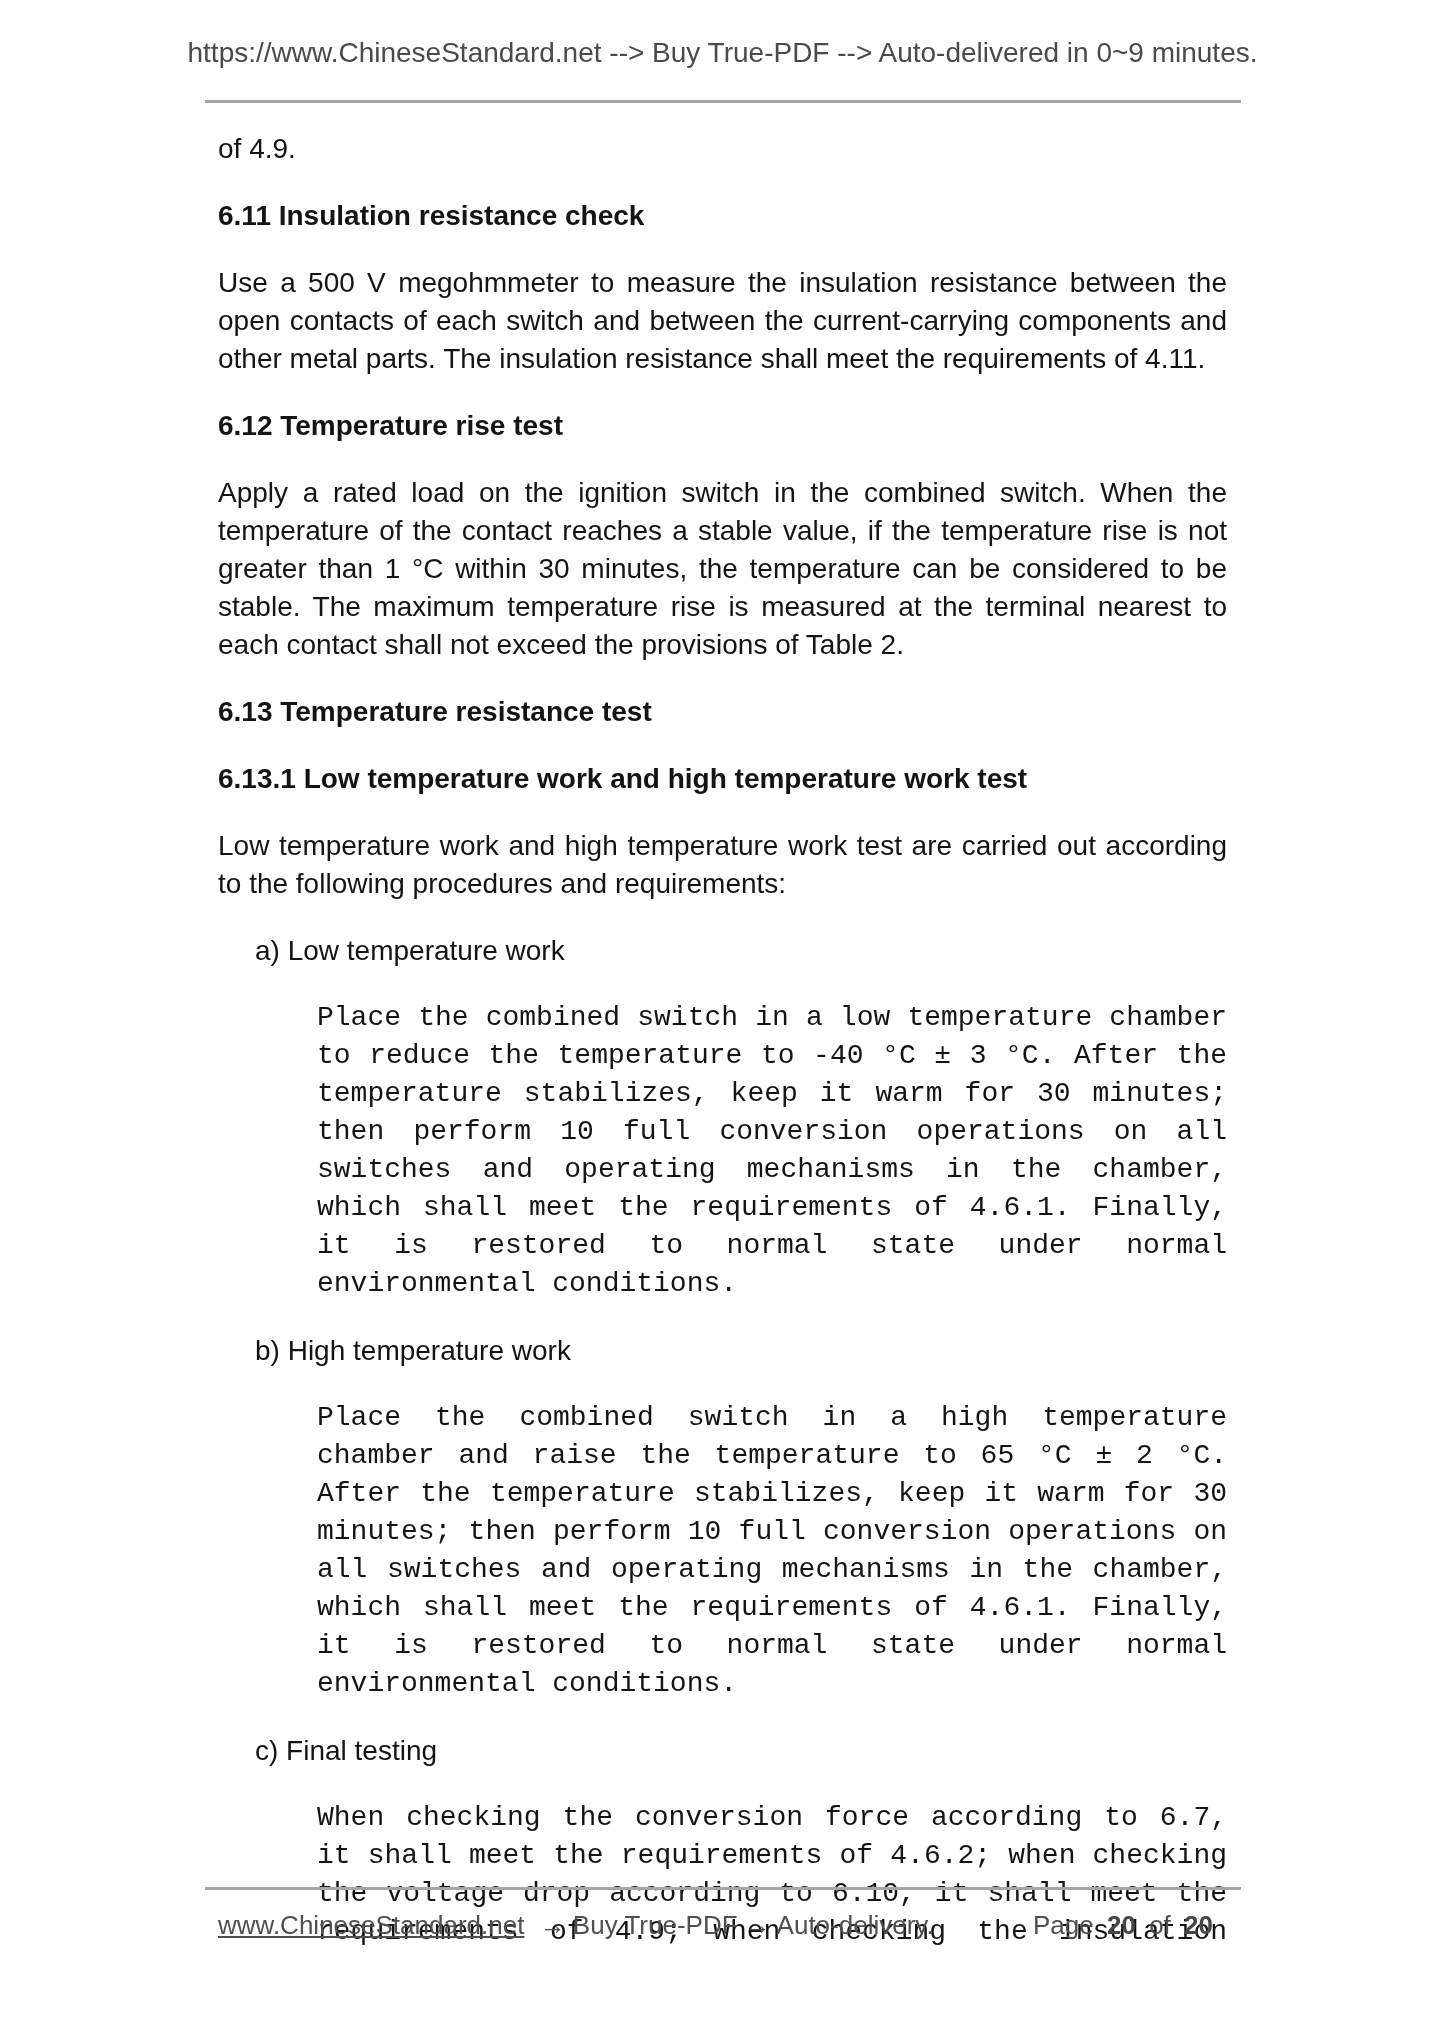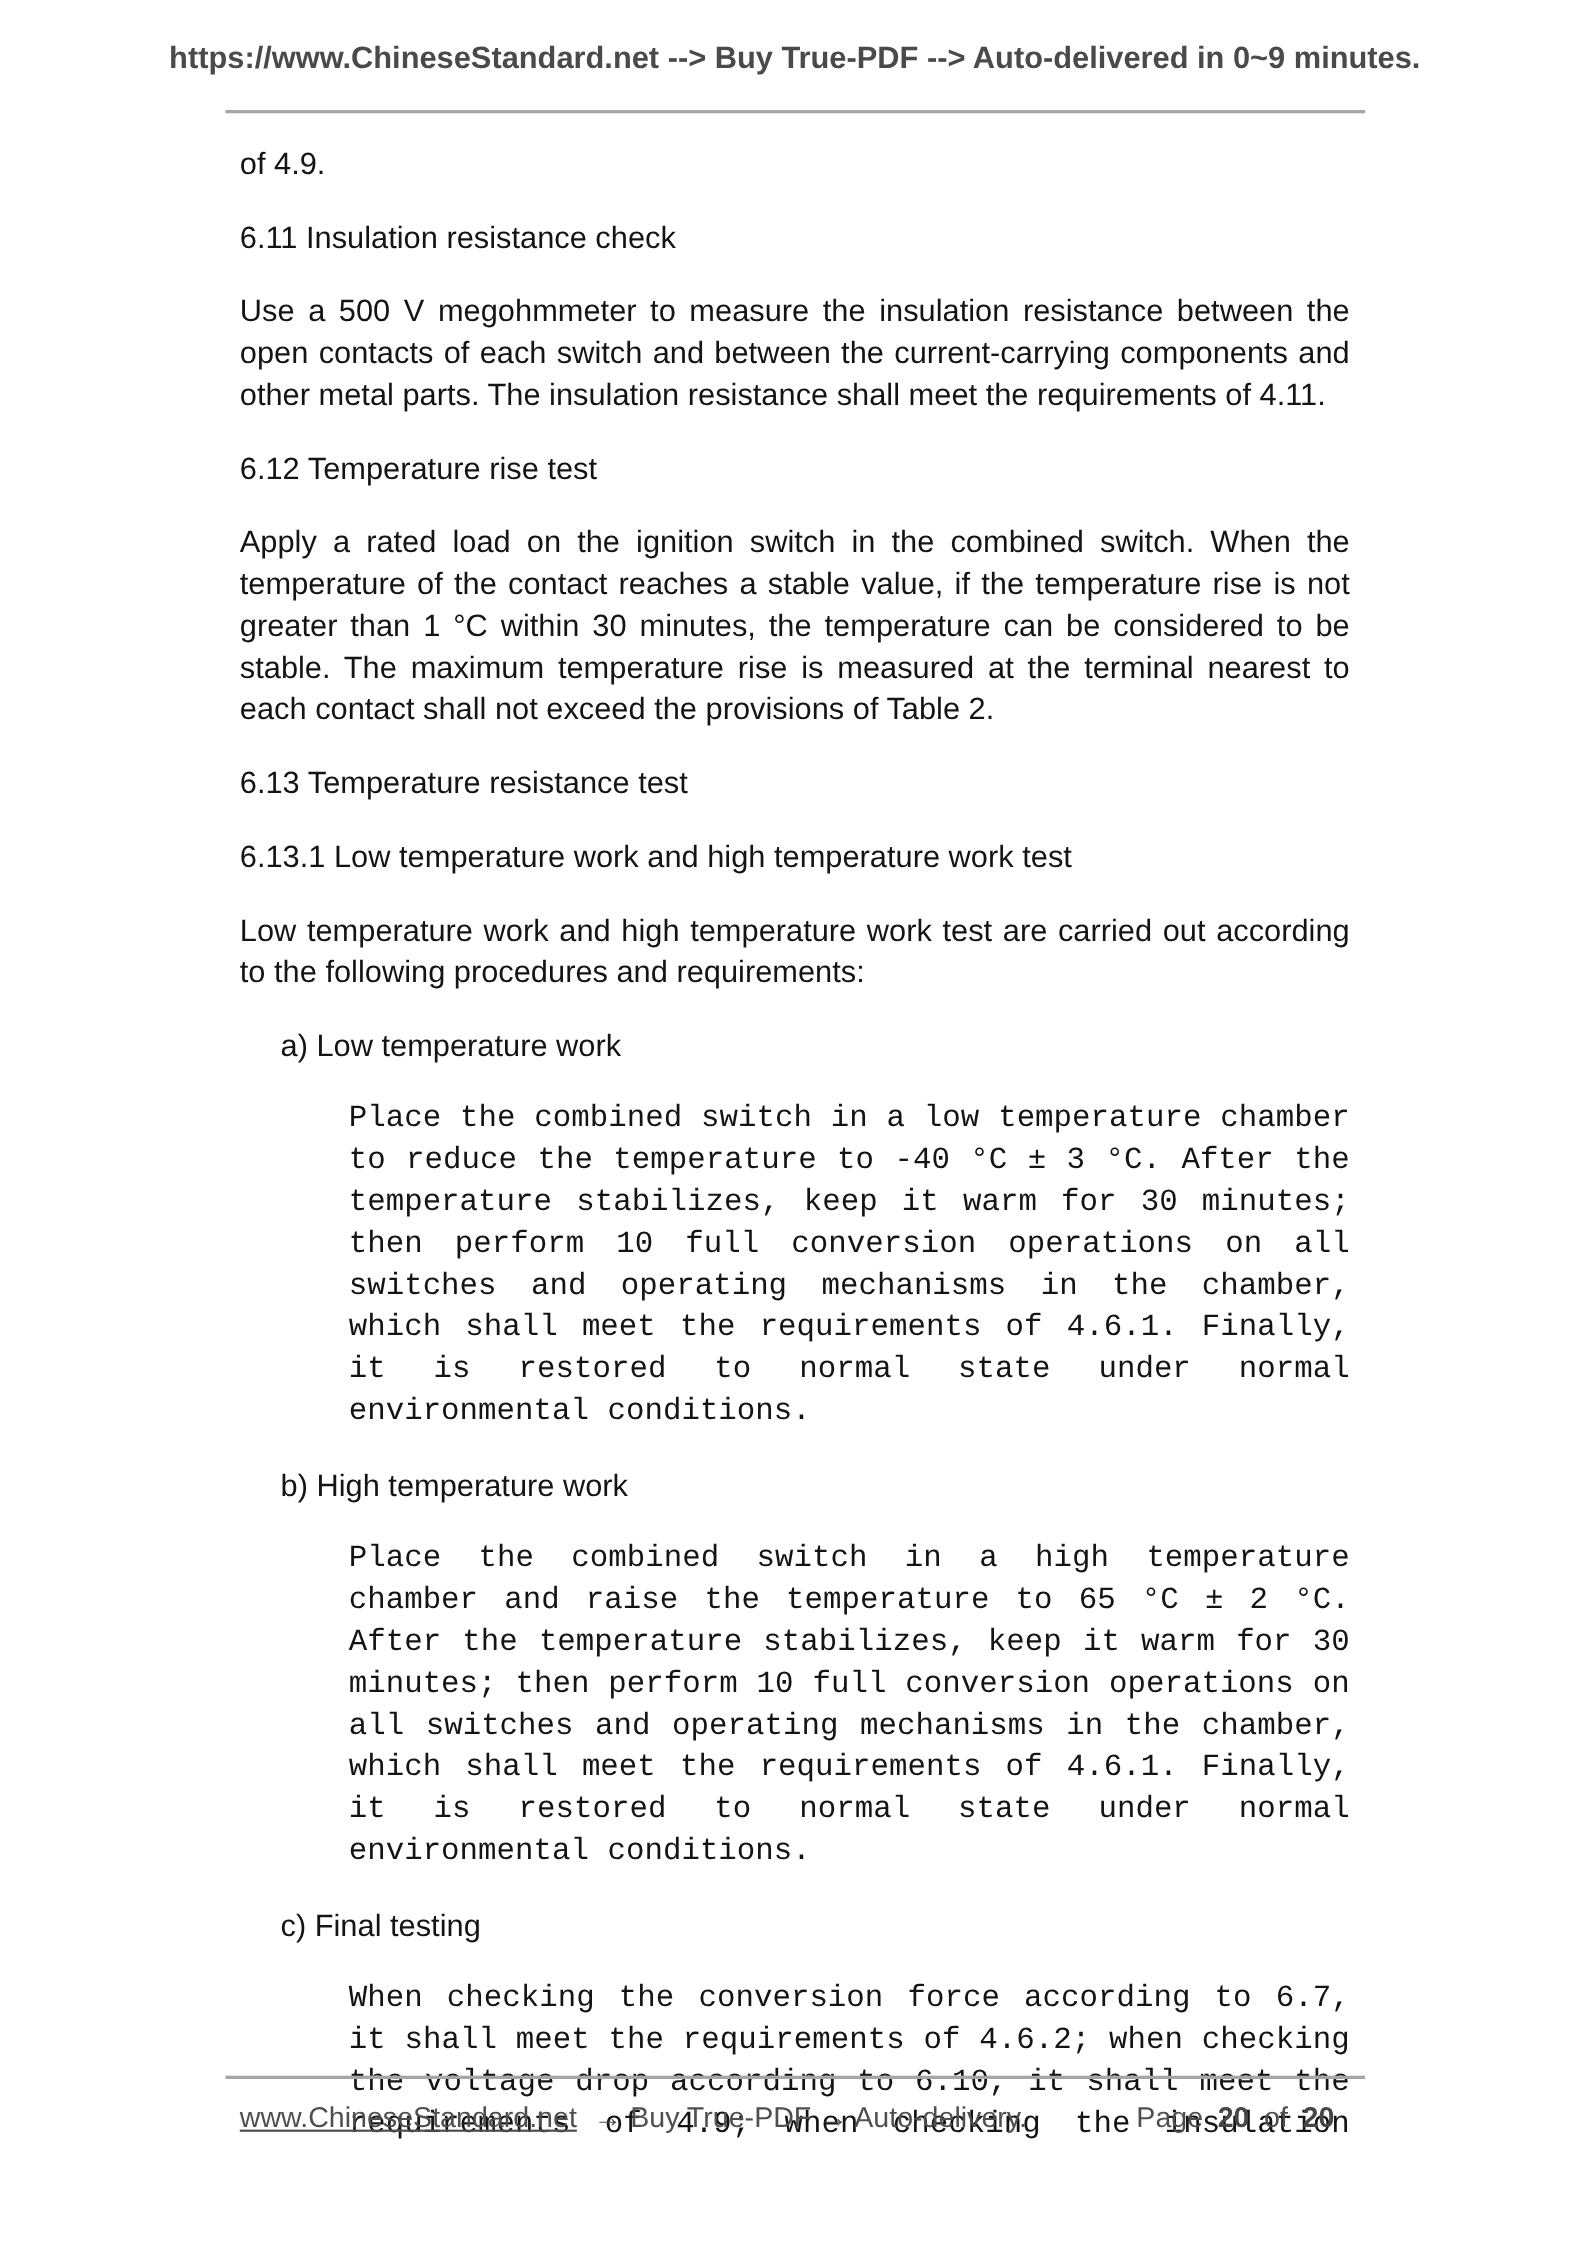--- a/index.html
+++ b/index.html
@@ -20,7 +20,6 @@
   .header {
     padding-top: 36px;
     text-align: center;
-    font-weight: bold;
   }
   .header-url {
     font-size: 28px;

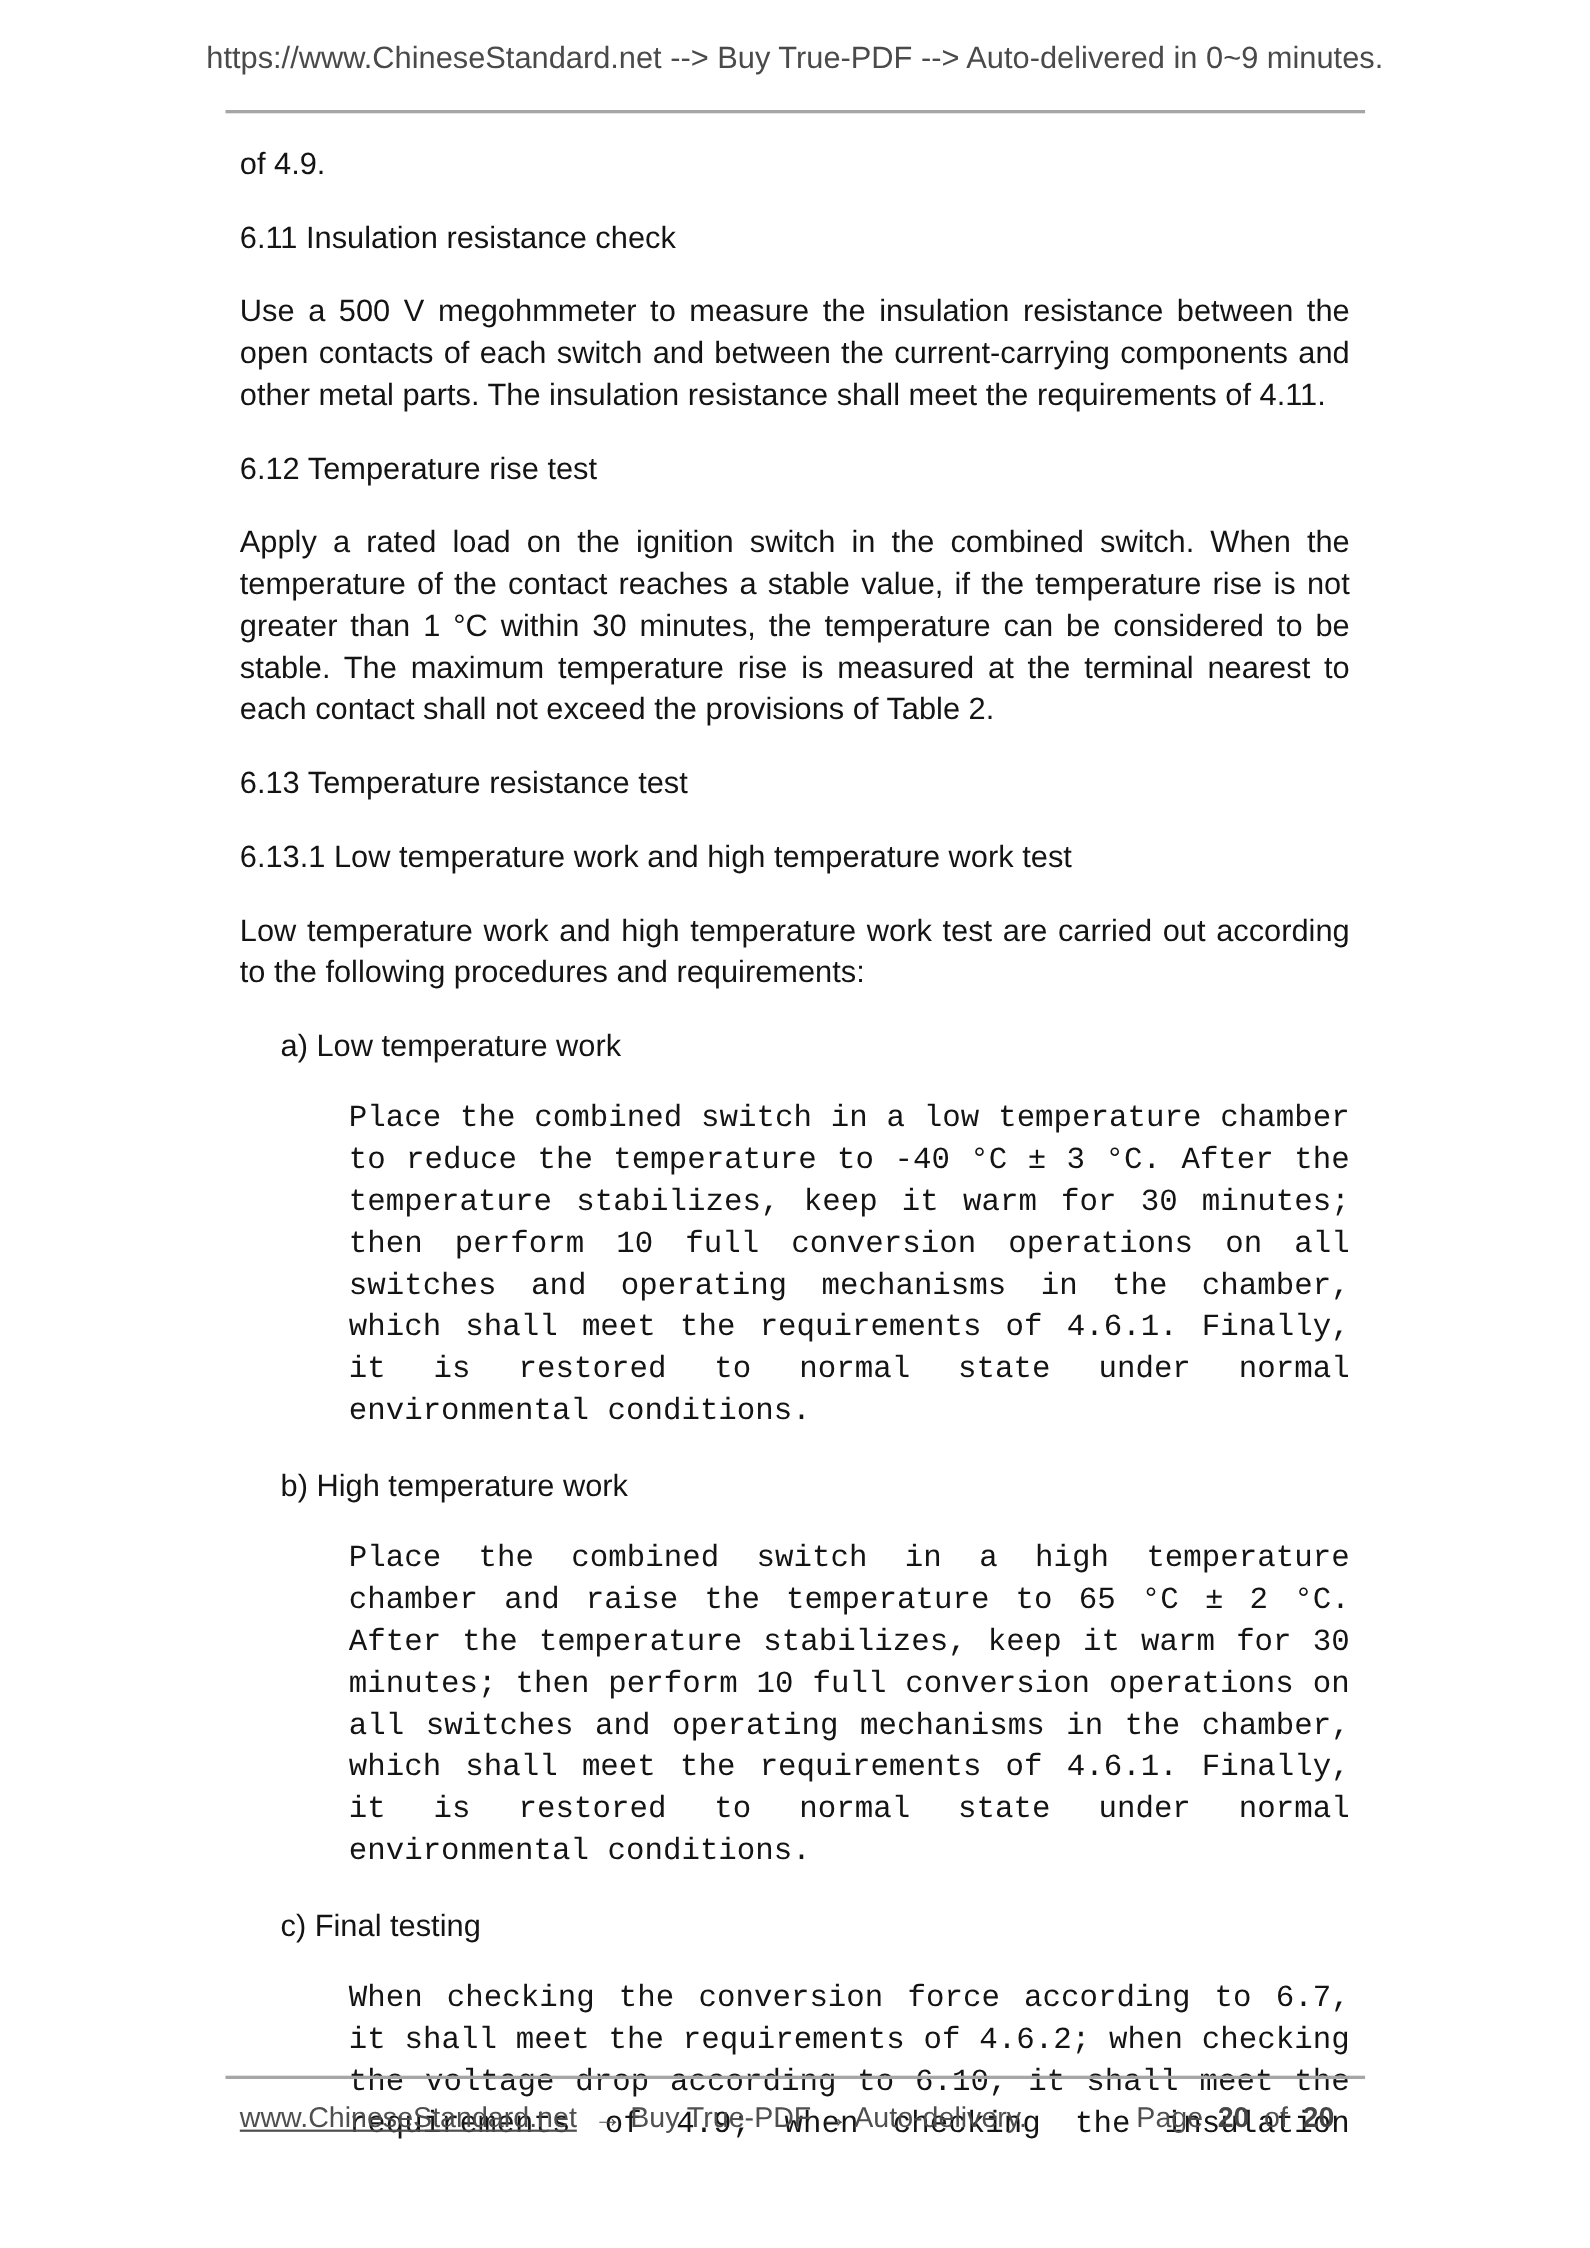--- a/index.html
+++ b/index.html
@@ -59,7 +59,7 @@
     text-align: justify;
   }
   .heading {
-    font-weight: normal;
+    font-weight: bold;
     text-align: left;
   }
   .list-label {

